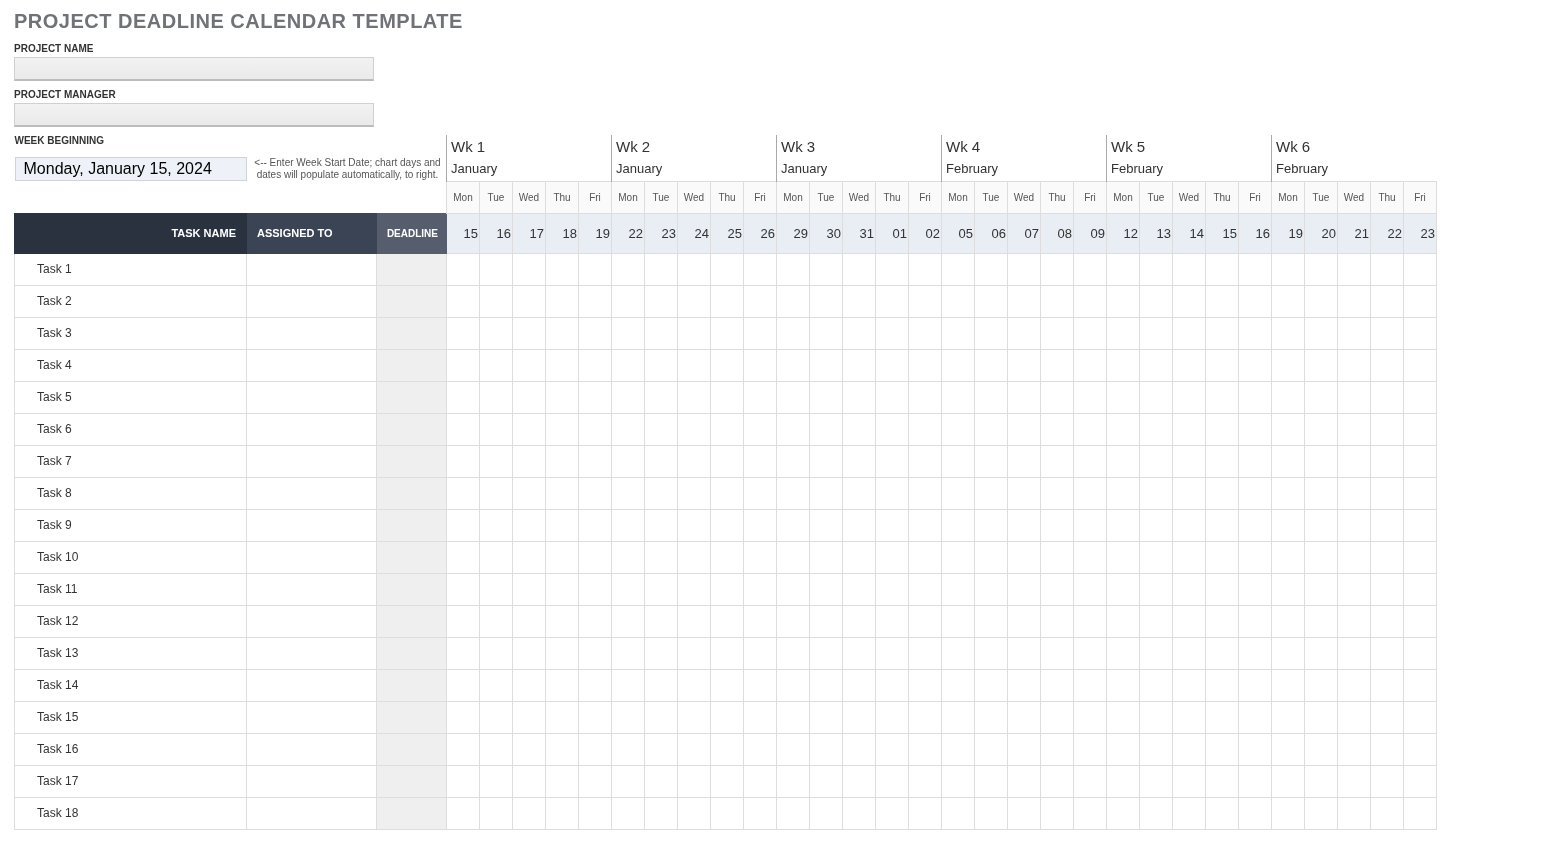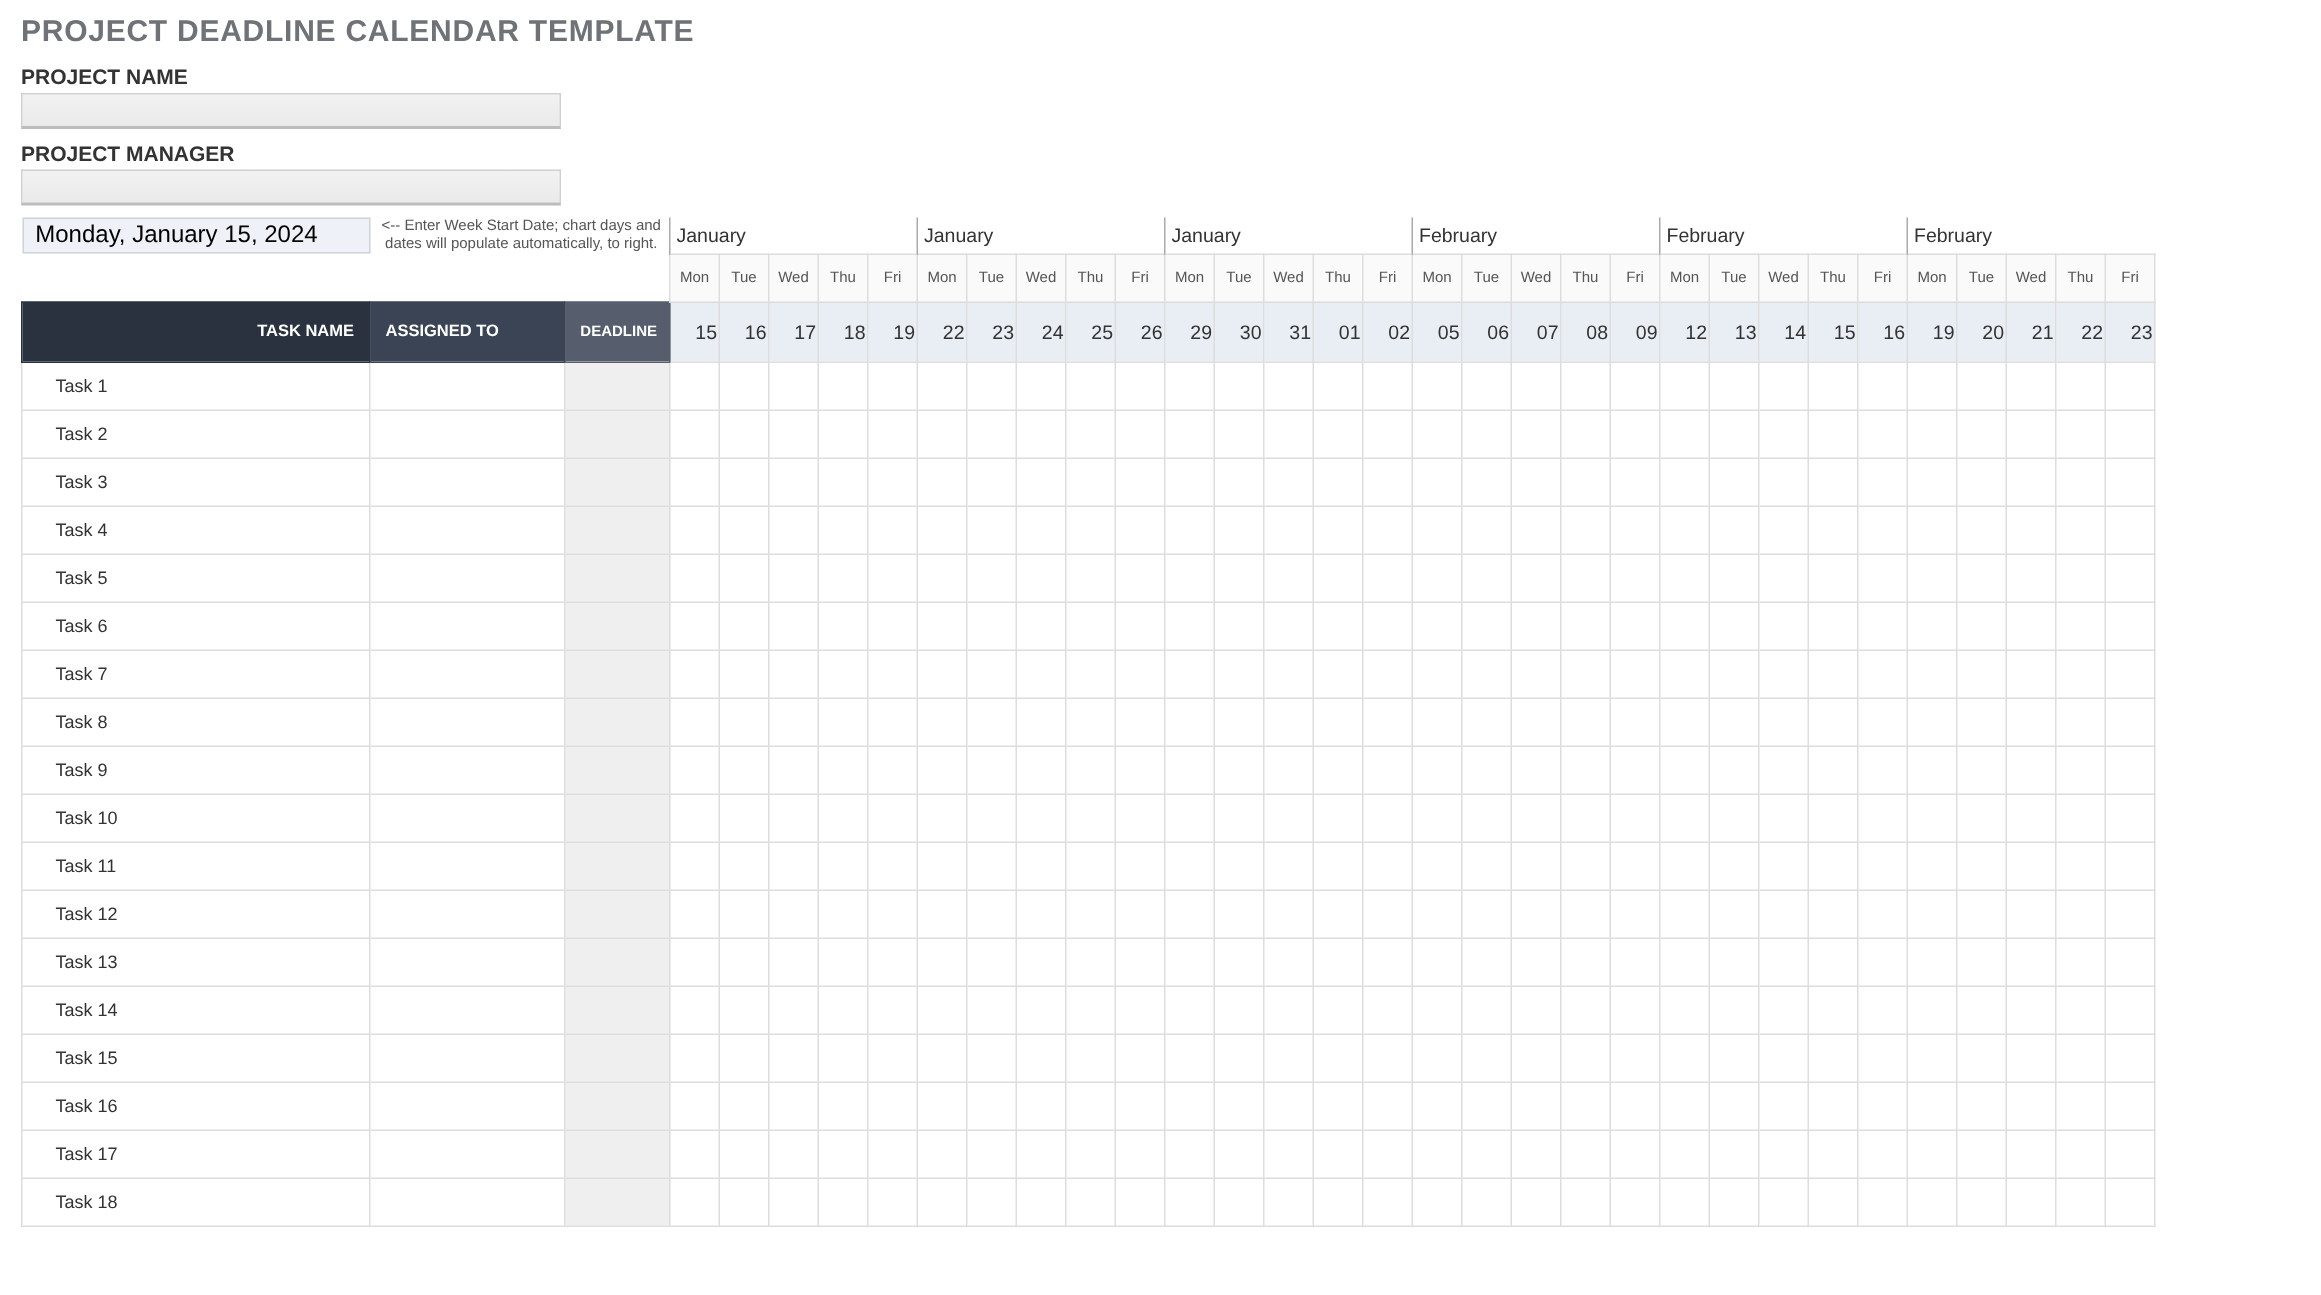--- a/index.html
+++ b/index.html
@@ -19,7 +19,7 @@
     margin: 0 0 10px 0;
   }
   .field-label {
-    font-size: 14px;
+    font-size: 10px;
     font-weight: 600;
     color: #333;
     margin-bottom: 3px;

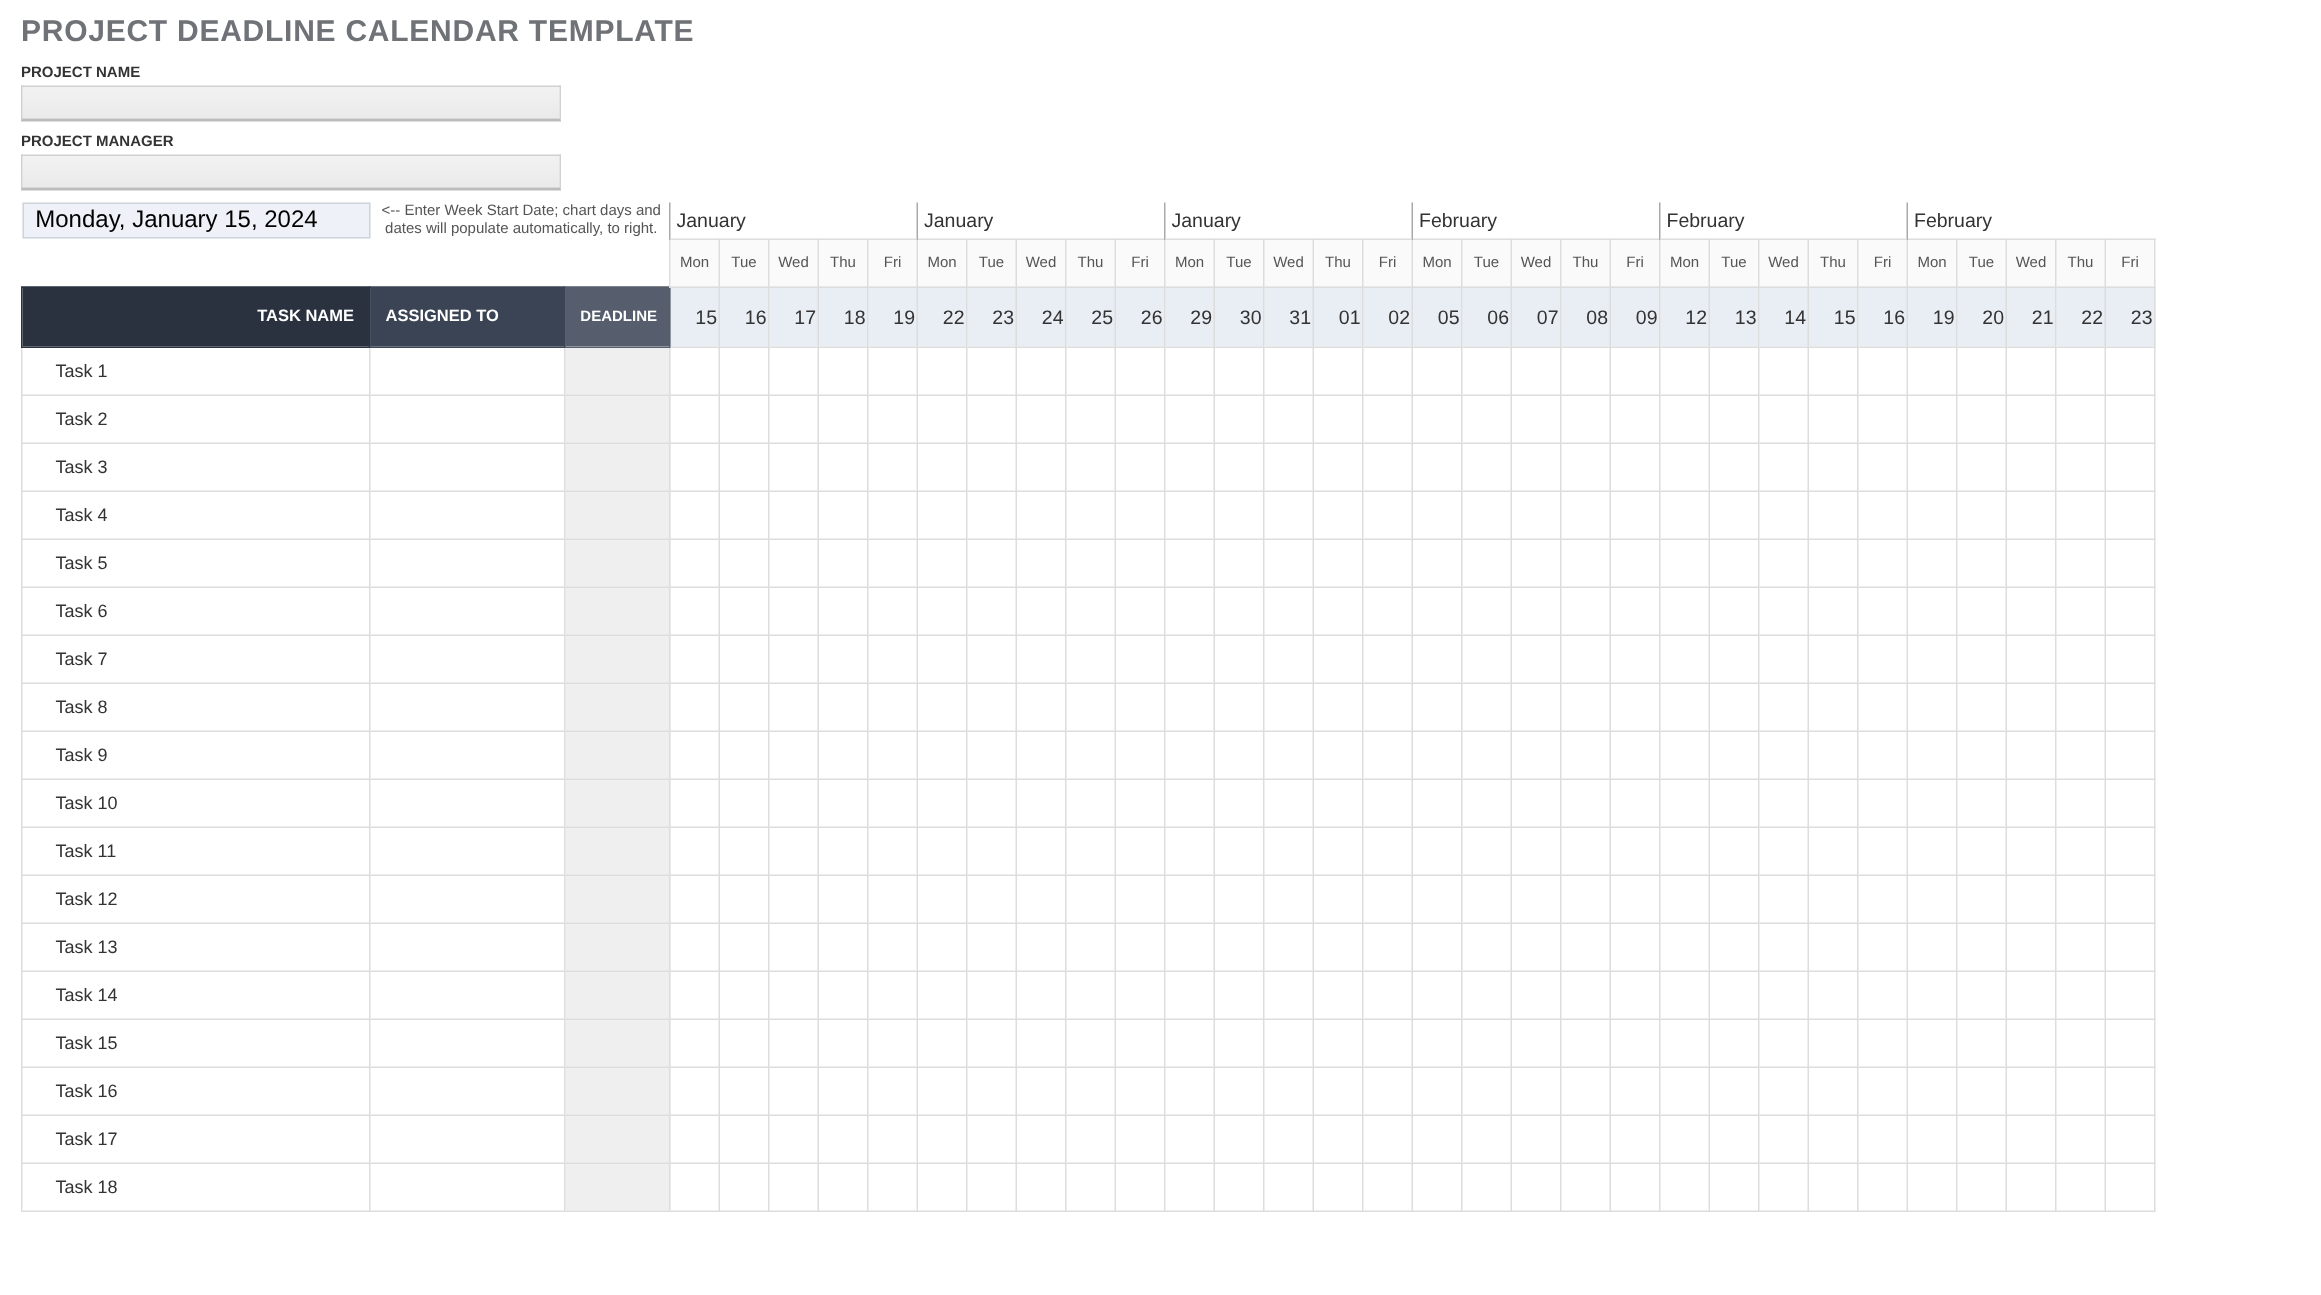--- a/index.html
+++ b/index.html
@@ -209,6 +209,17 @@
       <col class="col-day">
     </colgroup>
   <thead id="thead">
+      <tr>
+        <td colspan="3" class="header-spacer input-cell">
+          <div class="field-label">WEEK BEGINNING</div>
+        </td>
+        <td colspan="5" class="wk-label">Wk 1</td>
+        <td colspan="5" class="wk-label">Wk 2</td>
+        <td colspan="5" class="wk-label">Wk 3</td>
+        <td colspan="5" class="wk-label">Wk 4</td>
+        <td colspan="5" class="wk-label">Wk 5</td>
+        <td colspan="5" class="wk-label">Wk 6</td>
+      </tr>
       <tr>
         <td class="header-spacer input-cell"><input class="wb-input" type="text" value="Monday, January 15, 2024" style=""></td>
         <td colspan="2" class="header-spacer input-cell">

